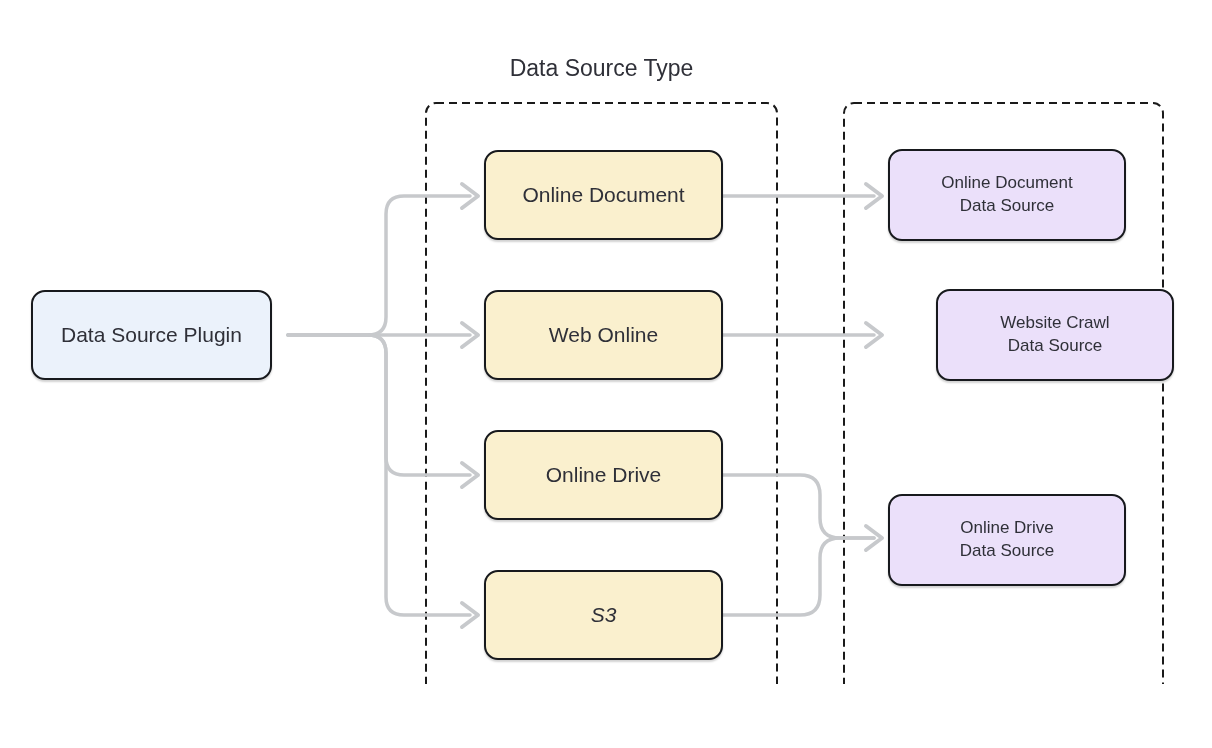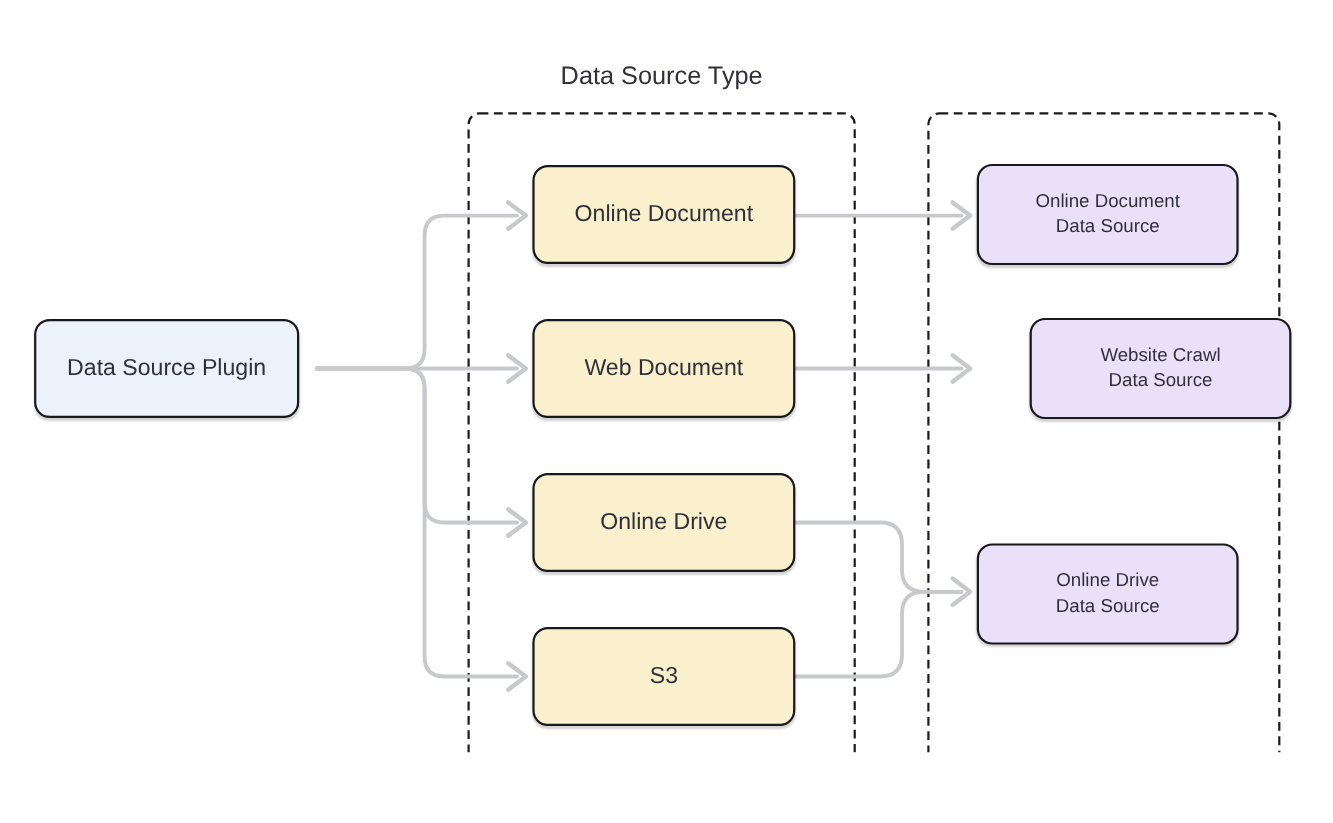--- a/index.html
+++ b/index.html
@@ -123,7 +123,7 @@
     <span class="node-label">Online Document</span>
   </div>
   <div class="node node-type node-type-1">
-    <span class="node-label">Web Document</span>
+    <span class="node-label">Web Online</span>
   </div>
   <div class="node node-type node-type-2">
     <span class="node-label">Online Drive</span>

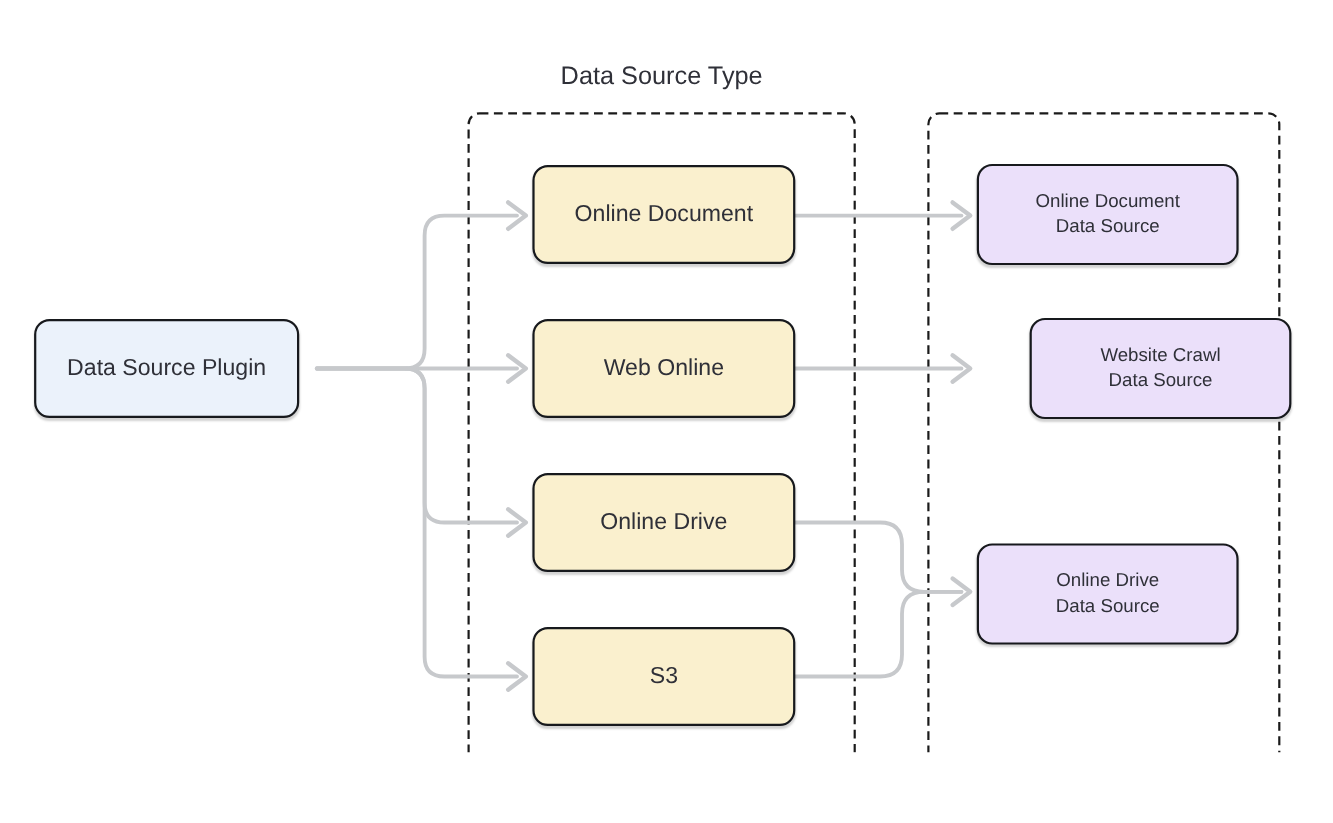--- a/index.html
+++ b/index.html
@@ -75,7 +75,7 @@
   .node-type-0 { top: 150px; }
   .node-type-1 { top: 290px; }
   .node-type-2 { top: 430px; }
-  .node-type-3 { top: 570px; }
+  .node-type-3 { top: 570px; font-style: italic; }
   .node-plugin { left: 888px; width: 238px; height: 92px; background: var(--plugin_fill); font-size: 17px; }
   .node-plugin-0 { top: 149px; }
   .node-plugin-1 { top: 289px; margin-left: 48px; }

